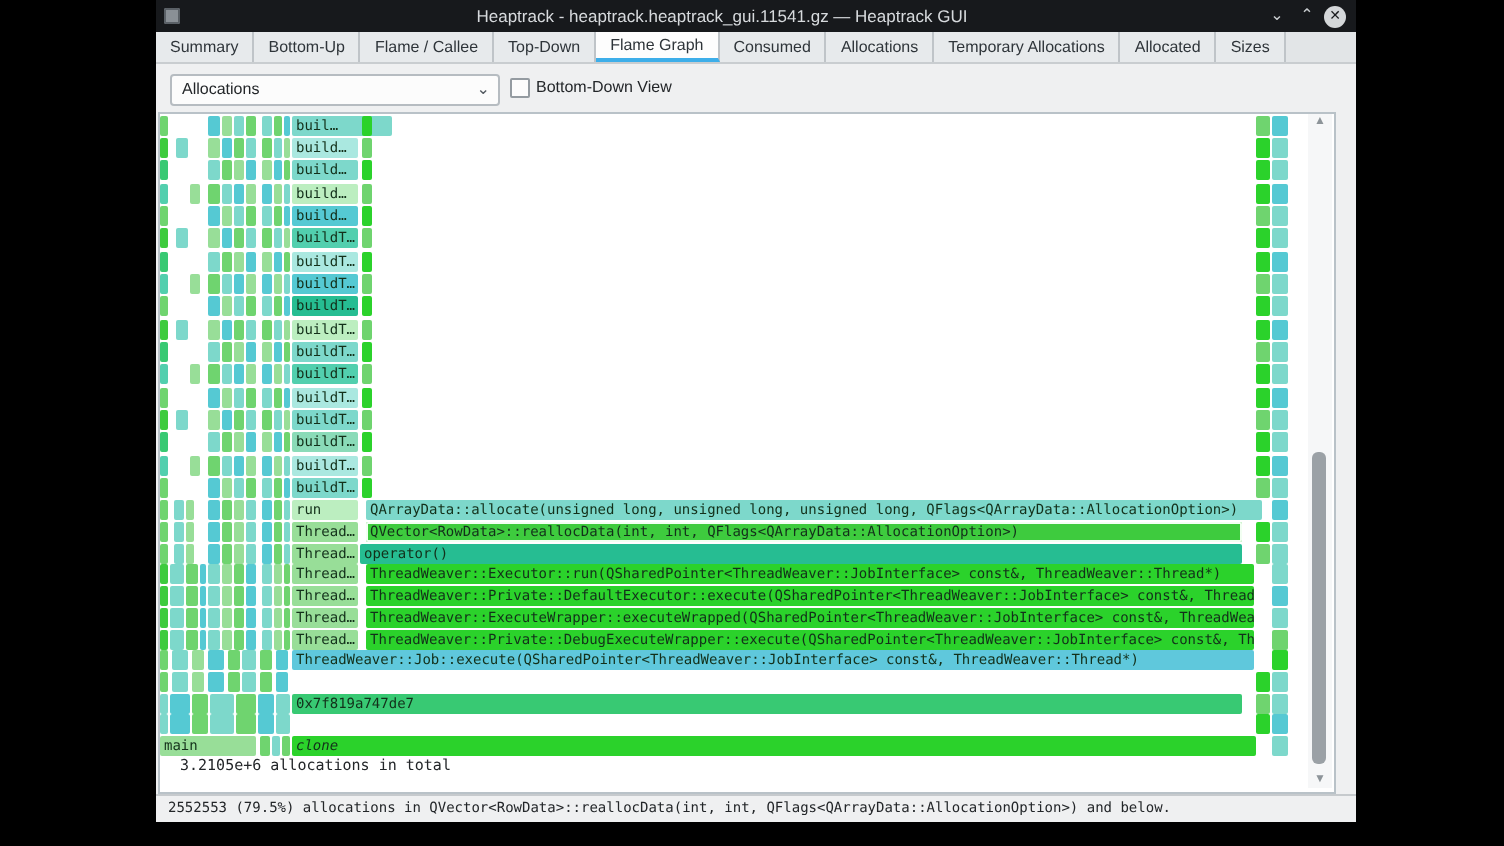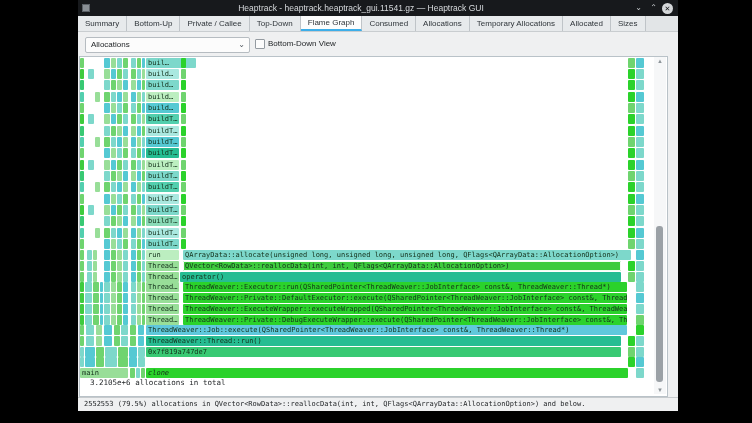--- a/index.html
+++ b/index.html
@@ -74,7 +74,7 @@
     <div id="tabbar">
         <div class="tab">Summary</div>
         <div class="tab">Bottom-Up</div>
-        <div class="tab">Private / Callee</div>
+        <div class="tab">Flame / Callee</div>
         <div class="tab">Top-Down</div>
         <div class="tab active">Flame Graph</div>
         <div class="tab">Consumed</div>

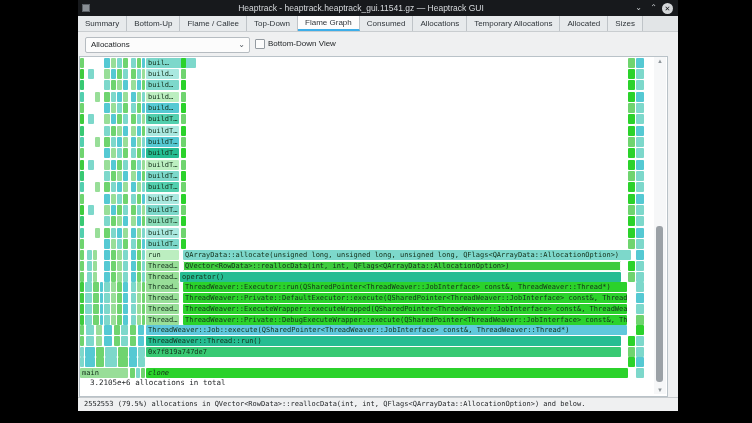--- a/index.html
+++ b/index.html
@@ -422,7 +422,6 @@
           <div class="cell" style="left: 41px; top: 279px; width: 7px; background: rgb(125, 216, 203);"></div>
           <div class="cell" style="left: 50px; top: 279px; width: 6px; background: rgb(111, 212, 111);"></div>
           <div class="cell" style="left: 58px; top: 279px; width: 6px; background: rgb(85, 201, 211);"></div>
-          <div class="cell" style="left: 66px; top: 279px; width: 475px; background: rgb(38, 189, 146);">ThreadWeaver::Thread::run()</div>
           <div class="cell" style="left: 548px; top: 279px; width: 7px; background: rgb(43, 210, 43);"></div>
           <div class="cell" style="left: 556px; top: 279px; width: 8px; background: rgb(125, 216, 203);"></div>
           <div class="cell" style="left: 0px; top: 290px; width: 4px; background: rgb(125, 216, 203);"></div>

